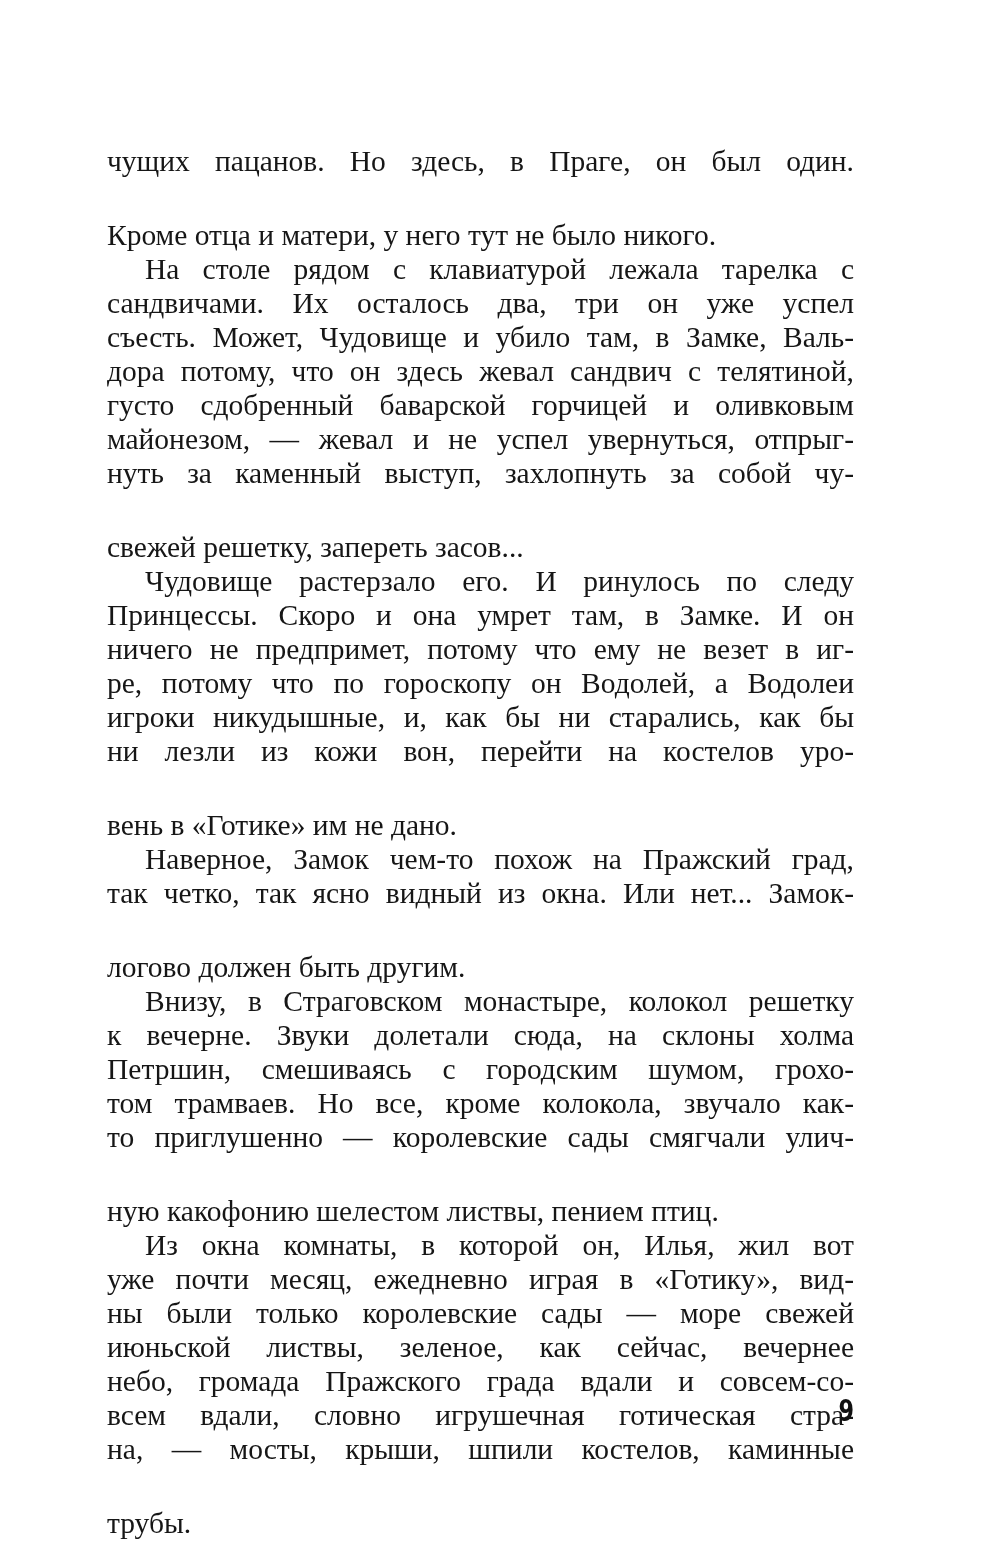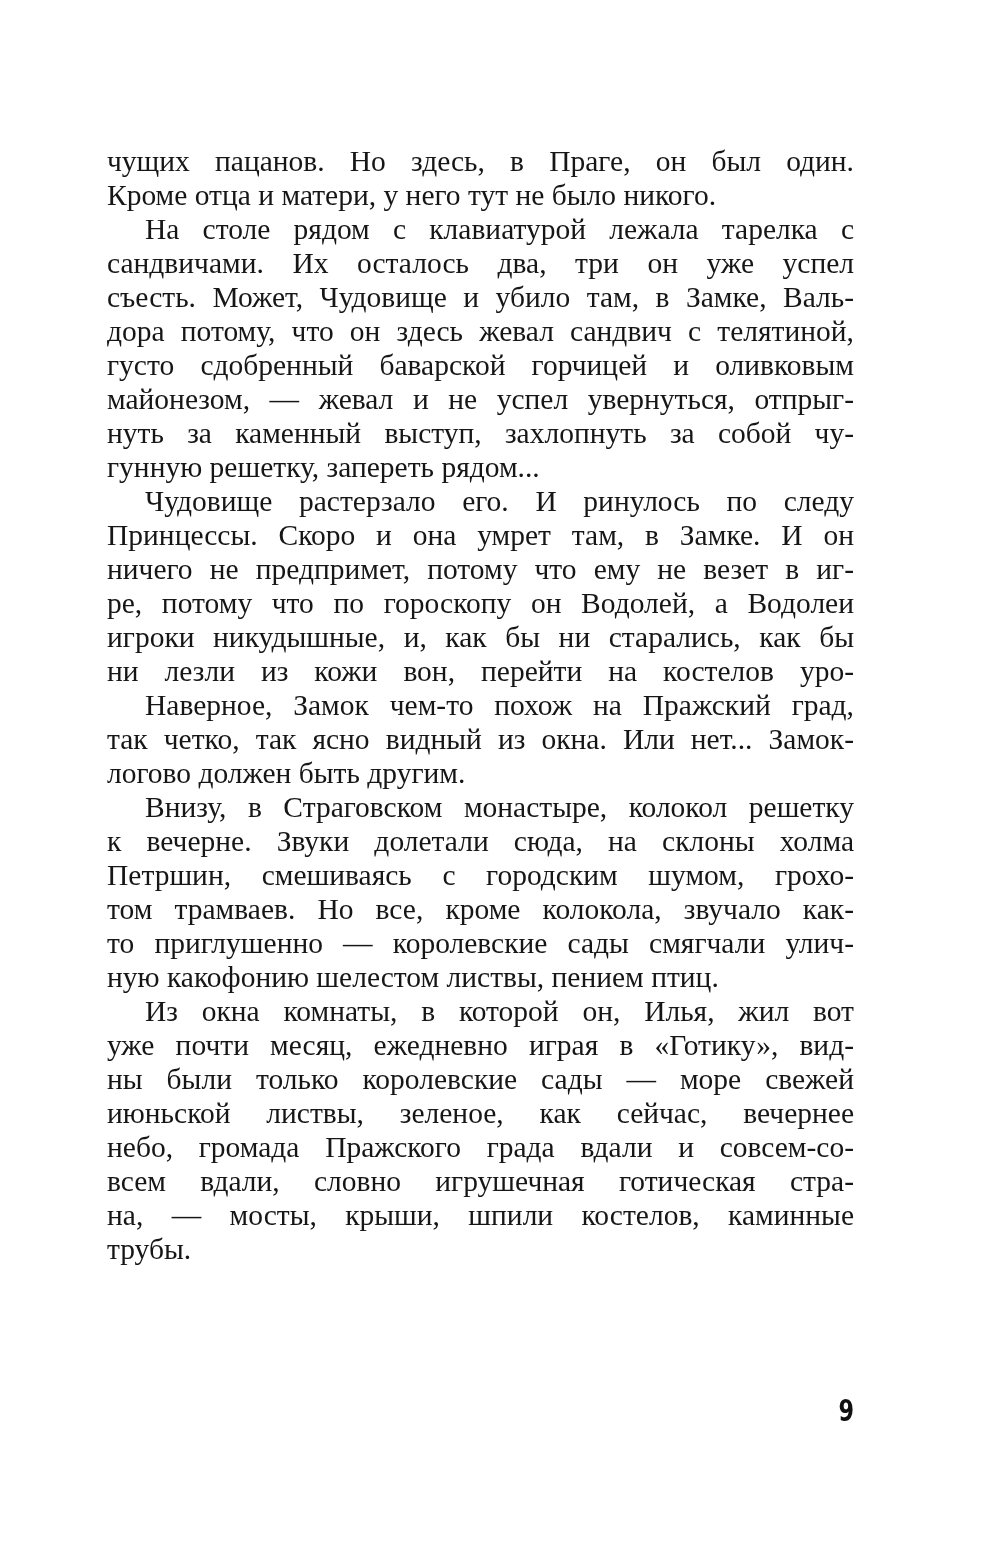--- a/index.html
+++ b/index.html
@@ -40,6 +40,7 @@
   }
   .line.last {
     text-align-last: left;
+    margin-top: 40px;
   }
   .line.indent {
     text-indent: 38px;

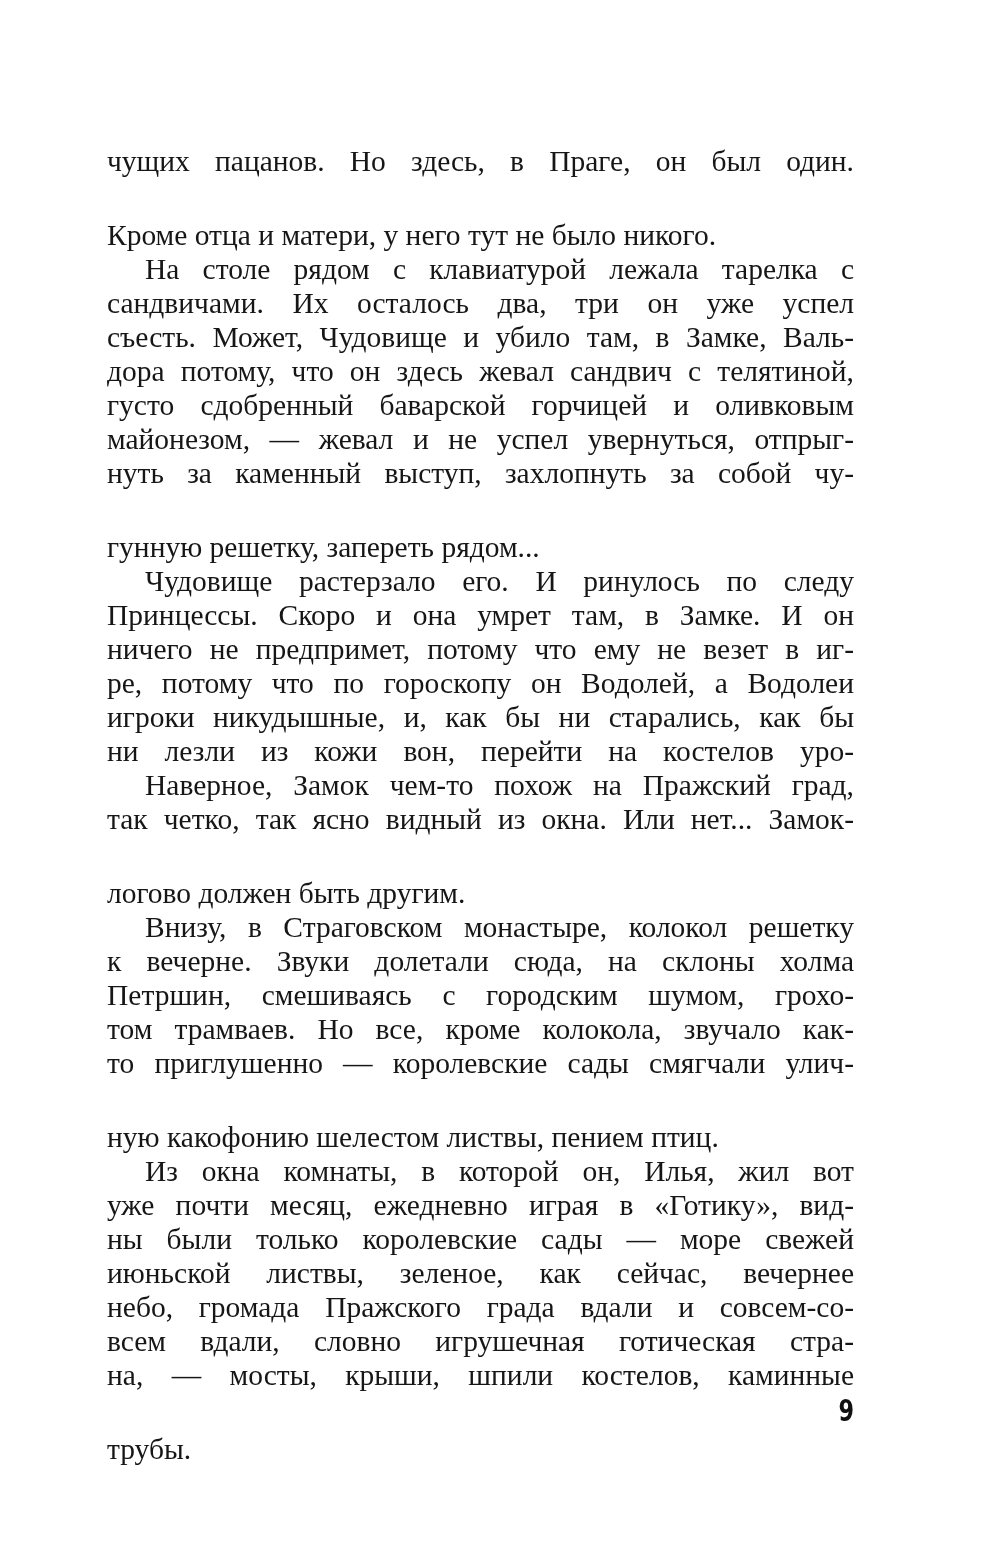--- a/index.html
+++ b/index.html
@@ -76,7 +76,7 @@
         <div class="line">густо сдобренный баварской горчицей и оливковым</div>
         <div class="line">майонезом, — жевал и не успел увернуться, отпрыг-</div>
         <div class="line">нуть за каменный выступ, захлопнуть за собой чу-</div>
-        <div class="line last">гунную решетку, запереть рядом...</div>
+        <div class="line last">свежей решетку, запереть засов...</div>
       </div>
       <div class="paragraph">
         <div class="line indent">Чудовище растерзало его. И ринулось по следу</div>

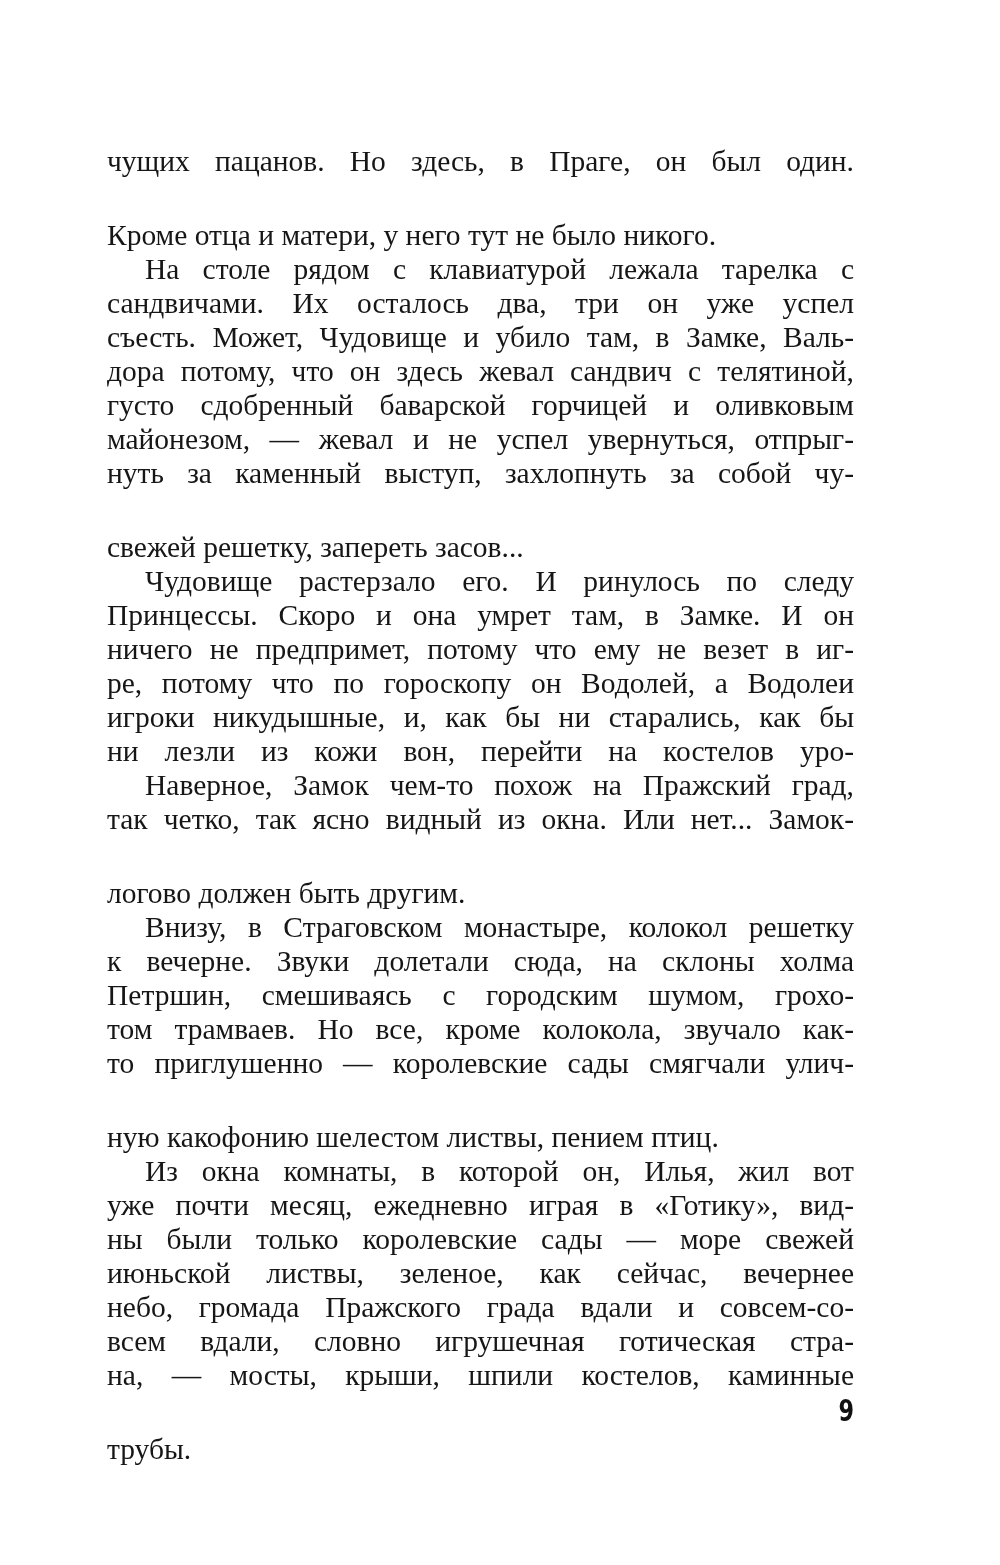--- a/index.html
+++ b/index.html
@@ -85,6 +85,7 @@
         <div class="line">ре, потому что по гороскопу он Водолей, а Водолеи</div>
         <div class="line">игроки никудышные, и, как бы ни старались, как бы</div>
         <div class="line">ни лезли из кожи вон, перейти на костелов уро-</div>
+        <div class="line last">вень в «Готике» им не дано.</div>
       </div>
       <div class="paragraph">
         <div class="line indent">Наверное, Замок чем-то похож на Пражский град,</div>

